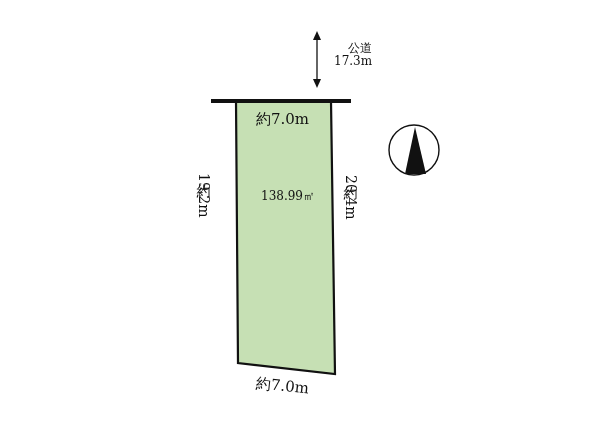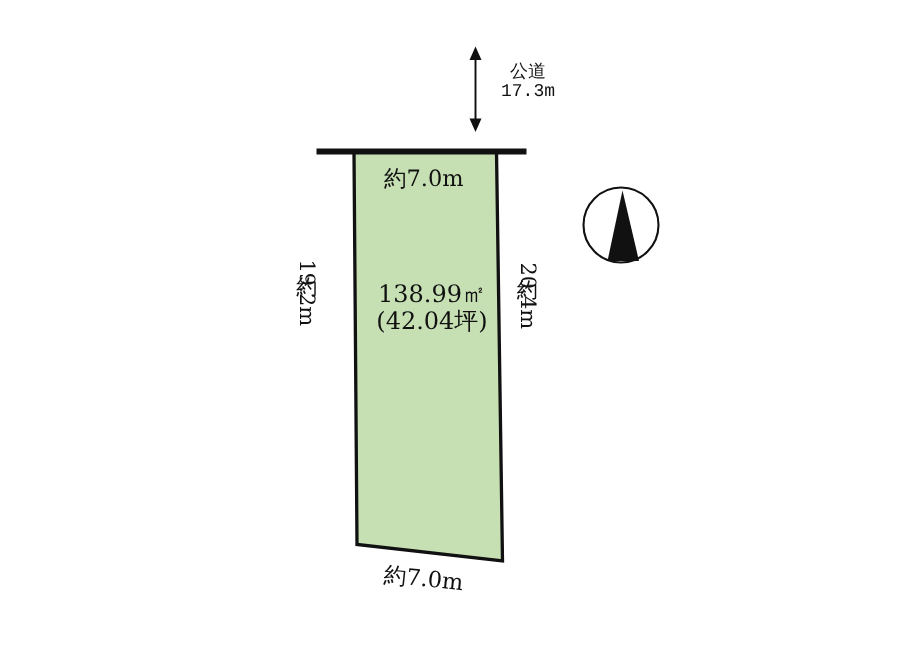--- a/index.html
+++ b/index.html
@@ -7,7 +7,7 @@
          font-family: "DejaVu Serif", "Liberation Serif", serif; color: #111; }
   .canvas { position: absolute; left: 0; top: 0; width: 600px; height: 441px; }
   .lbl { position: absolute; white-space: nowrap; font-family: "DejaVu Serif", "Liberation Serif", serif; color: #111; }
-  .road-name { left: 334px; top: 42px; font-size: 12px; line-height: 13px; text-align: center; font-family: Liberation Mono, monospace; }
+  .road-name { left: 334px; top: 42px; font-size: 12px; line-height: 13px; text-align: right; }
   .road-name span { display: block; }
   .top-width { left: 256px; top: 110px; font-size: 15px; }
   .bottom-width { left: 257px; top: 374px; font-size: 15px; transform: rotate(6deg); transform-origin: left top; }

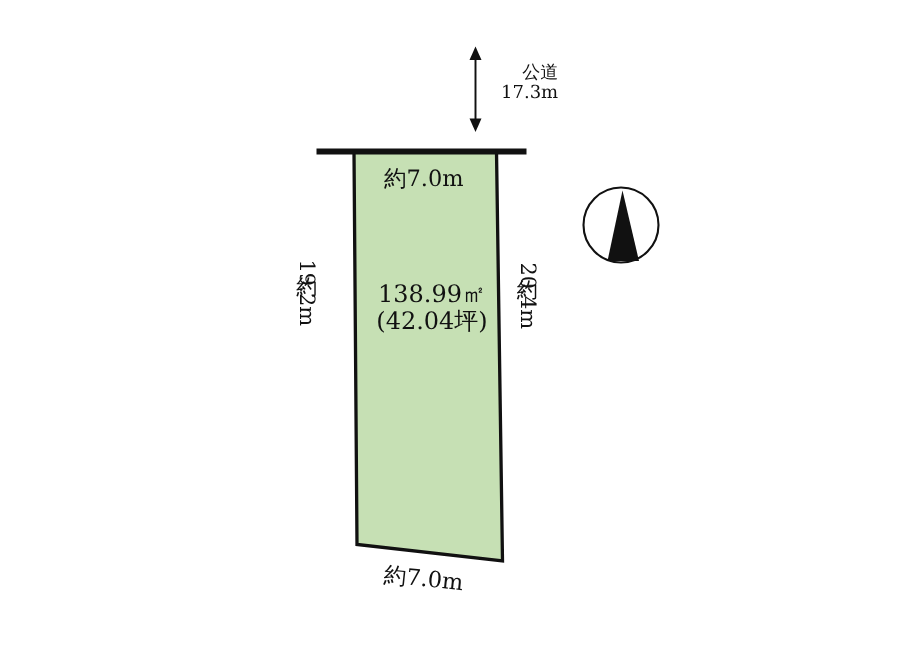--- a/index.html
+++ b/index.html
@@ -15,7 +15,7 @@
   .right-length { left: 342px; top: 175px; font-size: 14px; writing-mode: vertical-rl; }
   .lot-info { left: 246px; top: 187px; width: 84px; text-align: center; }
   .lot-title { display: block; font-family: "DejaVu Sans", "Liberation Sans", sans-serif; font-weight: bold; font-size: 19px; line-height: 22px; }
-  .lot-area { display: block; font-size: 16px; line-height: 18px; }
+  .lot-area { display: block; font-size: 12px; line-height: 18px; }
   .lot-tsubo { display: block; font-size: 16px; line-height: 18px; }
 </style>
 </head>

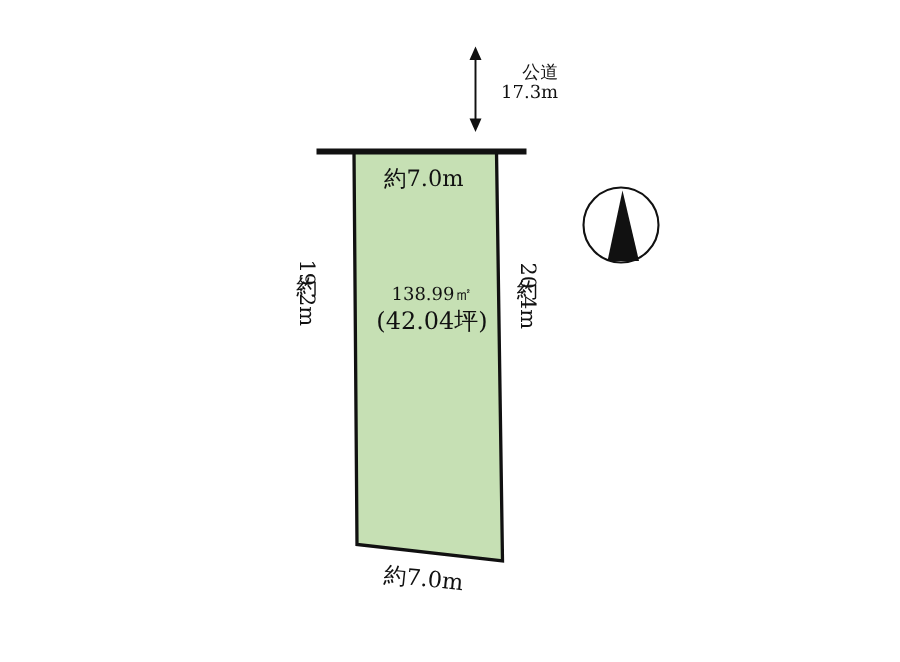--- a/index.html
+++ b/index.html
@@ -51,7 +51,6 @@
 
 <div class="lbl lot-info">
   <span class="lot-area">138.99㎡</span>
-  <span class="lot-tsubo">(42.04坪)</span>
 </div>
 
 </body></html>

